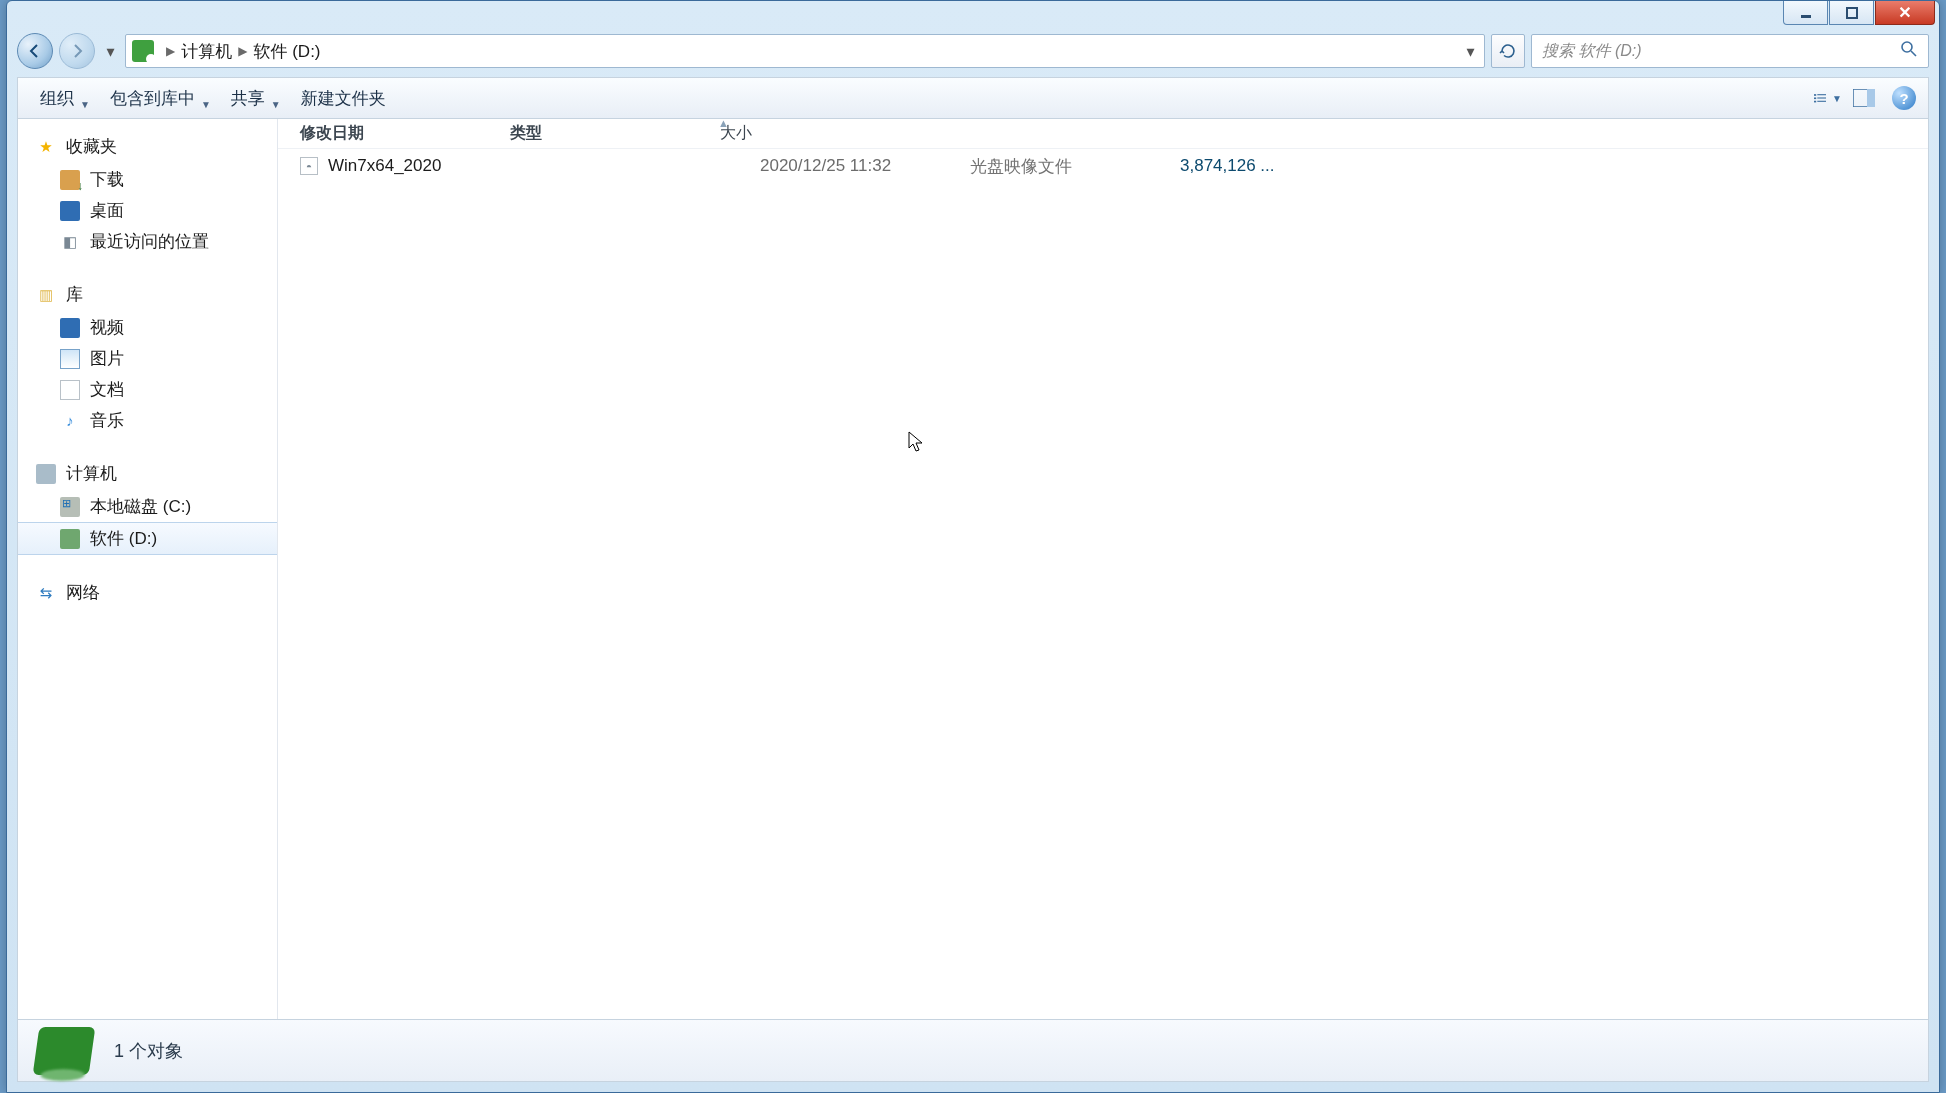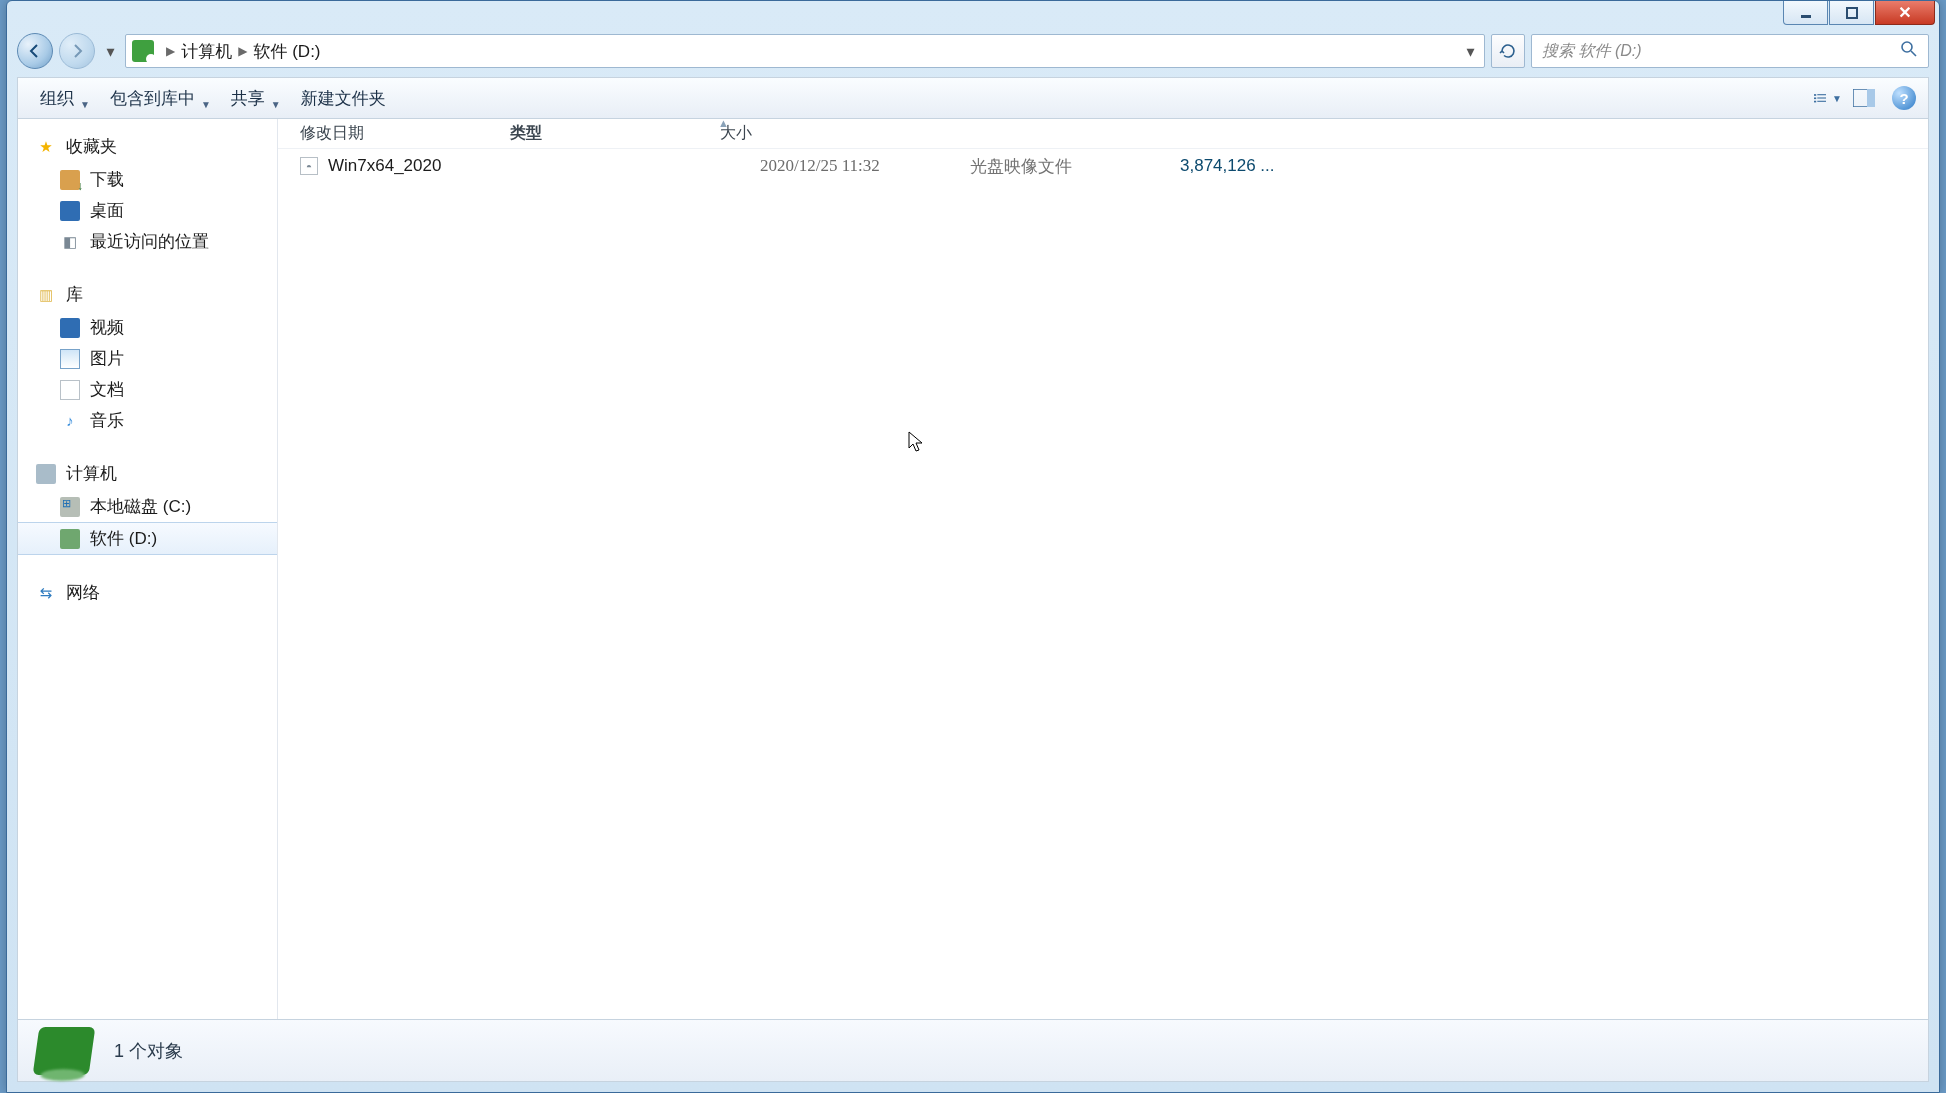--- a/index.html
+++ b/index.html
@@ -75,7 +75,7 @@
 .col-headers{ height:30px; display:flex; align-items:center; border-bottom:1px solid #eef1f5; font-size:16px; color:#3c4650;}
 .col{ padding-left:22px;}
 .col.name{width:460px;}
-.col.date{width:210px;}
+.col.date{width:210px;font-weight:bold;}
 .col.type{width:210px;font-weight:bold;}
 .col.size{width:140px;}
 .sort-ind{ position:absolute; left:440px; top:-2px; color:#8aa2b8; font-size:11px;}

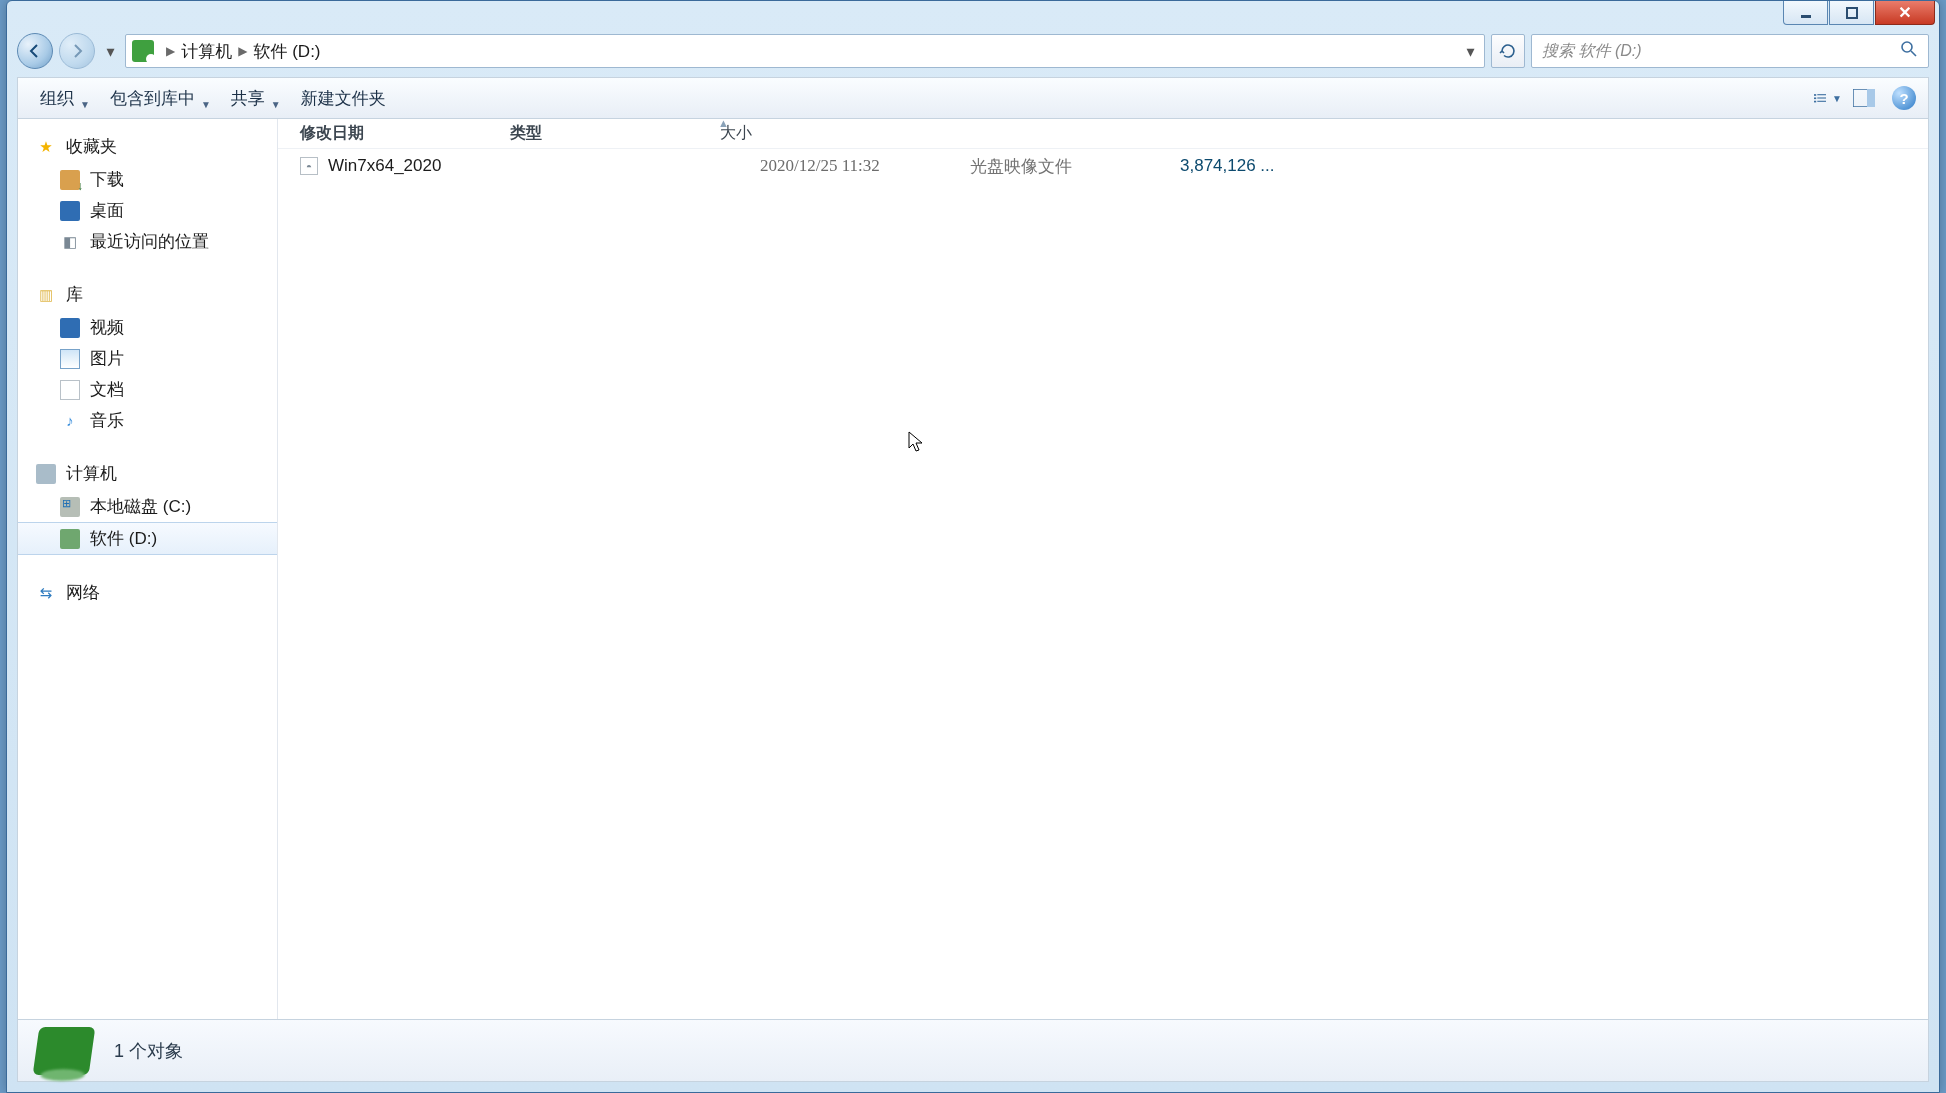--- a/index.html
+++ b/index.html
@@ -82,7 +82,7 @@
 .row{ height:34px; display:flex; align-items:center; font-size:17px; color:#1b1b1b;}
 .row .cell{padding-left:22px;}
 .row .cell.name{width:460px; display:flex; align-items:center; gap:10px;}
-.row .cell.date{width:210px;color:#6c6c6c;font-family:Liberation Serif, serif;}
+.row .cell.date{width:210px;color:#6c6c6c;}
 .row .cell.type{width:210px;color:#737373;}
 .row .cell.size{width:140px;color:#0c4a6e;}
 .file-ic{width:18px;height:18px;border:1px solid #b7bfc6;background:#fff;display:flex;align-items:center;justify-content:center;font-size:10px;color:#7a8894;}

